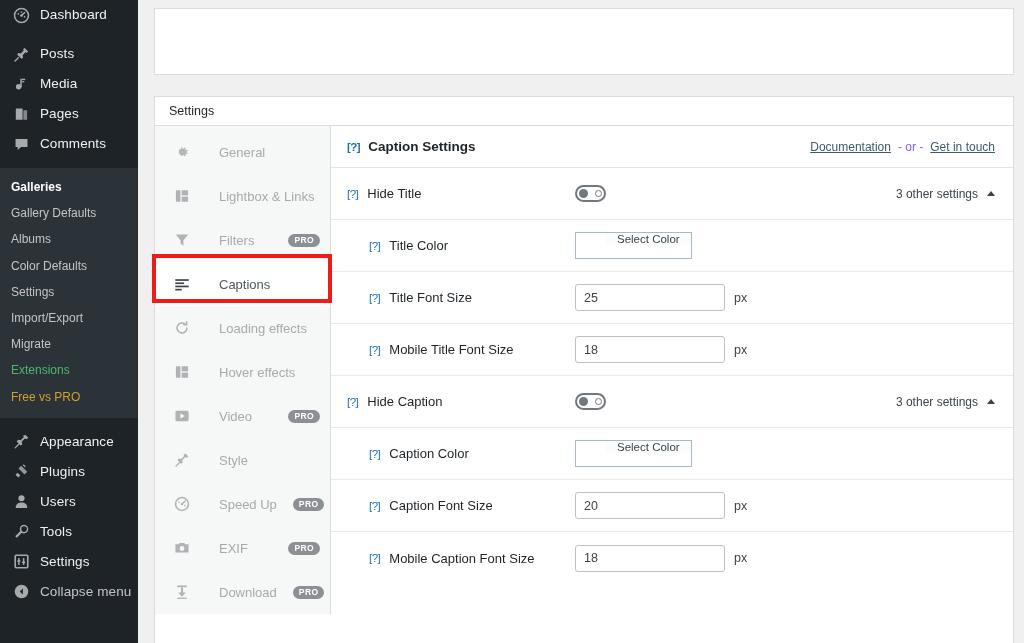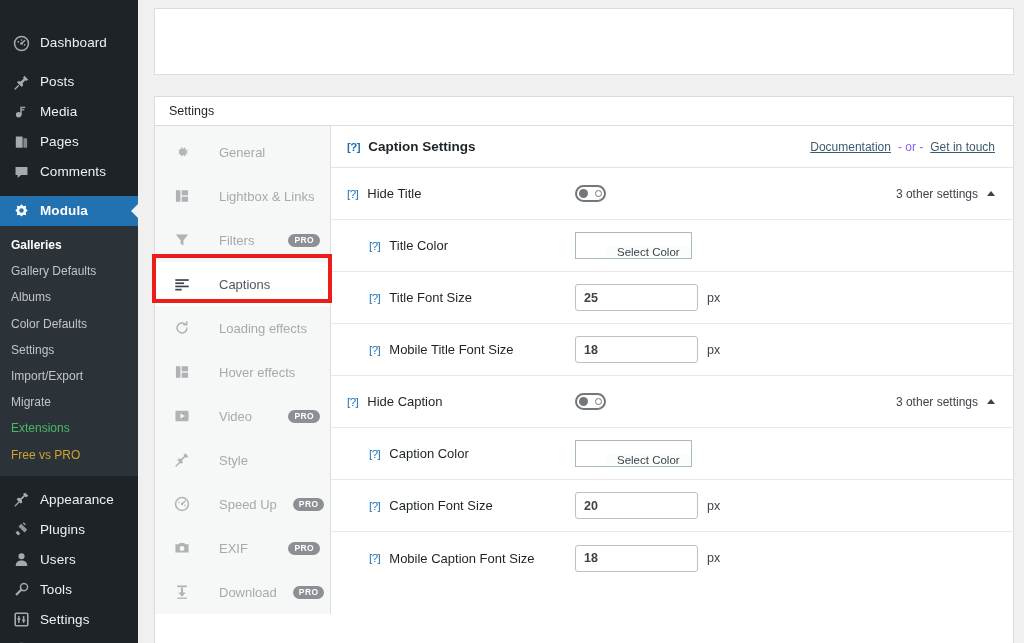--- a/index.html
+++ b/index.html
@@ -266,7 +266,7 @@
 
   <div class="adminmenu">
 
-    <div class="menu-top" style="margin-top:28px;">
+    <div class="menu-top" style="margin-top:0;">
       <span class="mi">
         <svg width="17" height="17" viewBox="0 0 20 20" fill="currentColor">
             <circle cx="10" cy="10" r="8.2" fill="none" stroke="currentColor" stroke-width="1.8"></circle>

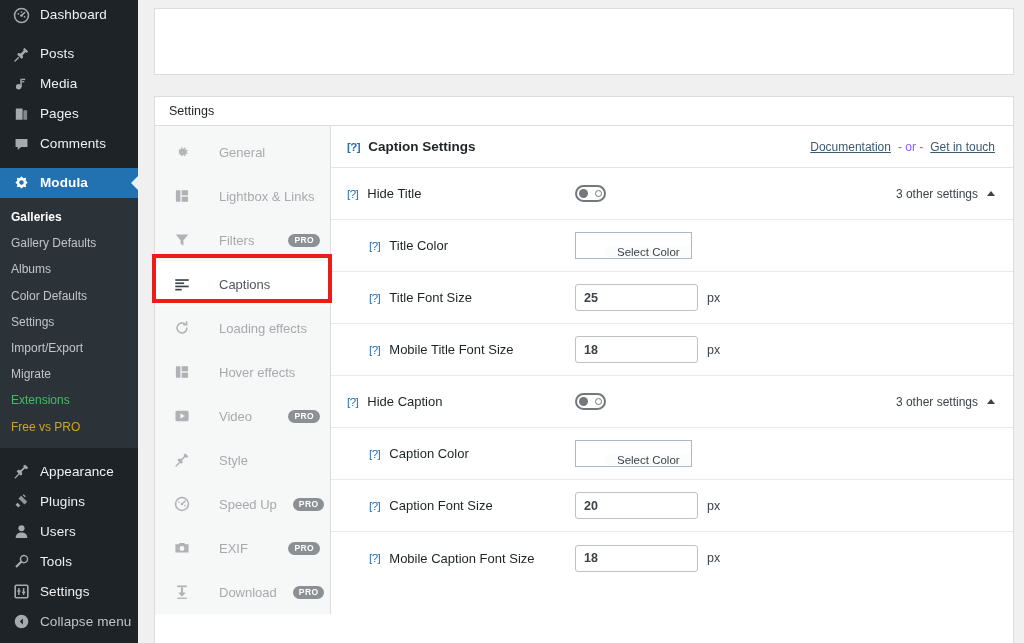--- a/index.html
+++ b/index.html
@@ -325,16 +325,6 @@
 
     <div class="menu-gap"></div>
 
-    <div class="menu-top current">
-      <span class="mi">
-        <svg width="17" height="17" viewBox="0 0 20 20" fill="currentColor">
-            <path d="M10 1.6 l2.3 2.3 3.2-.6 -.6 3.2 2.3 2.3 -2.3 2.3 .6 3.2 -3.2-.6 -2.3 2.3 -2.3-2.3 -3.2 .6 .6-3.2 -2.3-2.3 2.3-2.3 -.6-3.2 3.2 .6 Z"></path>
-            <circle cx="10" cy="8.8" r="2.6" fill="#2271b1"></circle>
-          </svg>
-      </span>
-      <span class="mlabel">Modula</span>
-      <span class="arrow"></span>
-    </div>
 
     <div class="submenu">
       <span class="submenu-item current">Galleries</span>

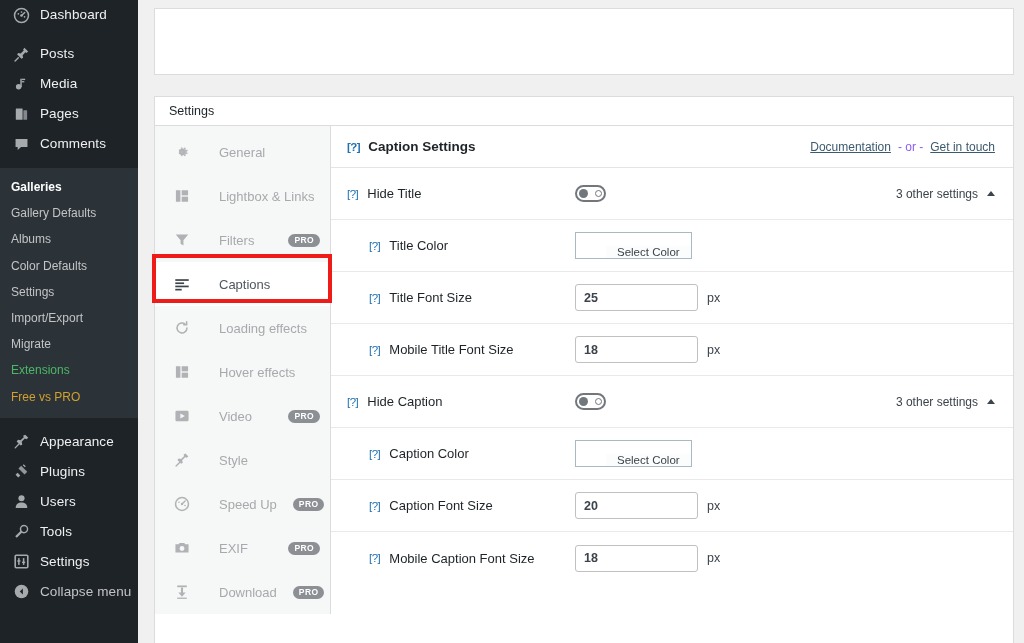--- a/index.html
+++ b/index.html
@@ -225,7 +225,7 @@
 
   
   .colorpick {
-    display: flex; align-items: flex-end;
+    display: flex; align-items: flex-start;
     height: 27px;
     border: 1px solid #a7bac3;
     background: #fff;

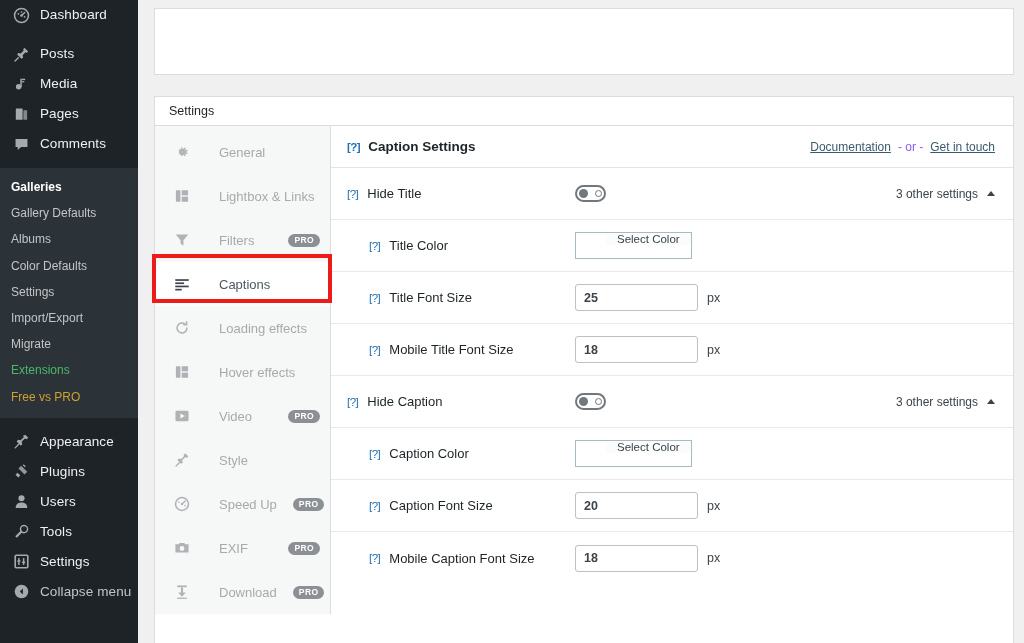--- a/index.html
+++ b/index.html
@@ -246,7 +246,7 @@
 
   
   .num-input {
-    width: 123px; height: 27px;
+    width: 150px; height: 27px;
     border: 1px solid #c0c0c0;
     border-radius: 3px;
     background: #fff;
@@ -255,7 +255,6 @@
     color: #3c434a;
     padding: 0 8px;
     outline: none;
-    font-weight: bold;
   }
   .unit { font-size: 12.5px; color: #3c434a; }
 </style>

